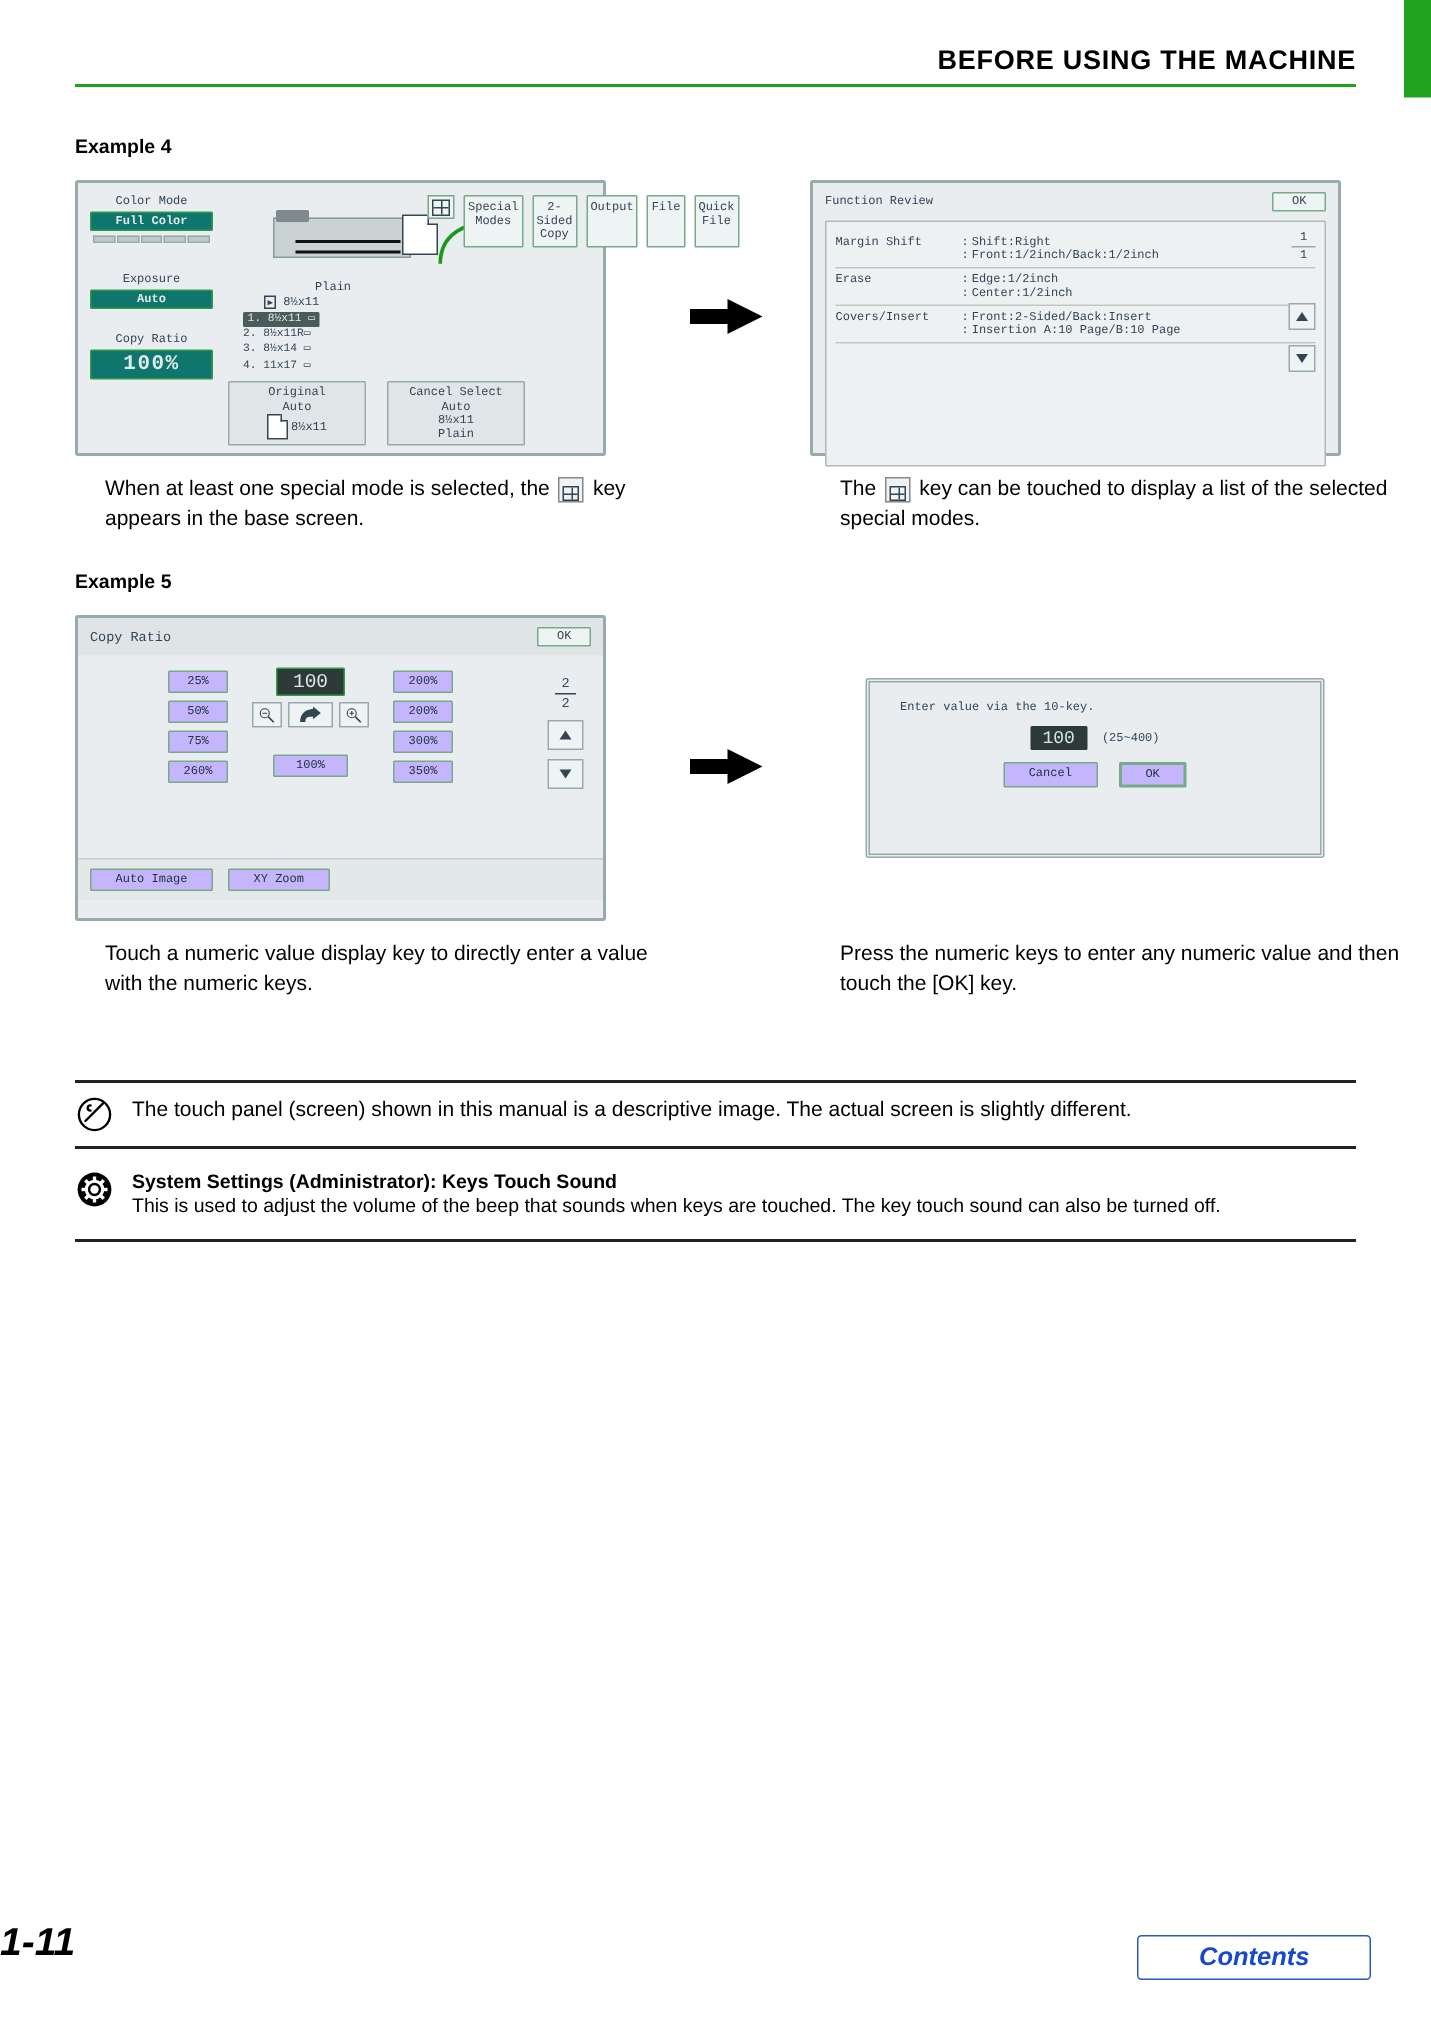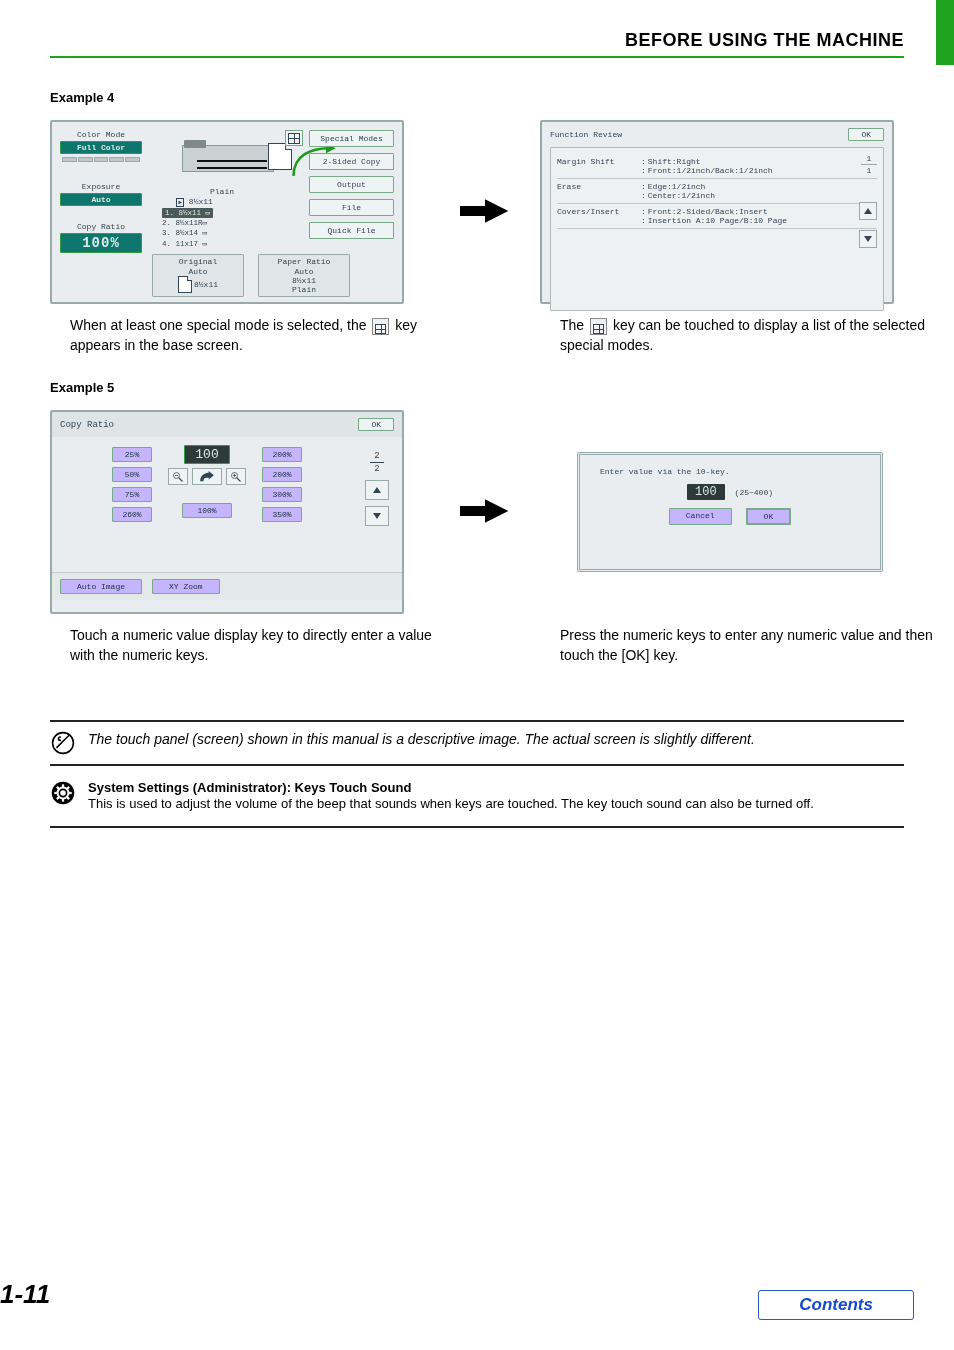--- a/index.html
+++ b/index.html
@@ -50,7 +50,7 @@
   .p1-plain { font-size:8px; margin-top:2px; }
   .trayhi { background:#4a5b59; color:#dfe8e6; padding:1px 3px; border-radius:1px; }
   .traylines div { font-size:7.5px; line-height:1.35; }
-  .p1-right { position:absolute; right:8px; top:8px; width:85px; display:flex; flex-direction:column; gap:6px; }
+  .p1-right { position:absolute; right:8px; top:8px; width:85px; display:flex; flex-direction:row; gap:6px; }
   .rbtn { border:1px solid #7a8; background:#eef3f4; font-size:8px; text-align:center; padding:3px 2px; border-radius:1px; }
   .p1-bottom { position:absolute; left:100px; bottom:5px; display:flex; gap:14px; }
   .bcard { width:86px; text-align:center; border:1px solid #9aa; background:#e0e6e7; border-radius:1px; padding:2px; }

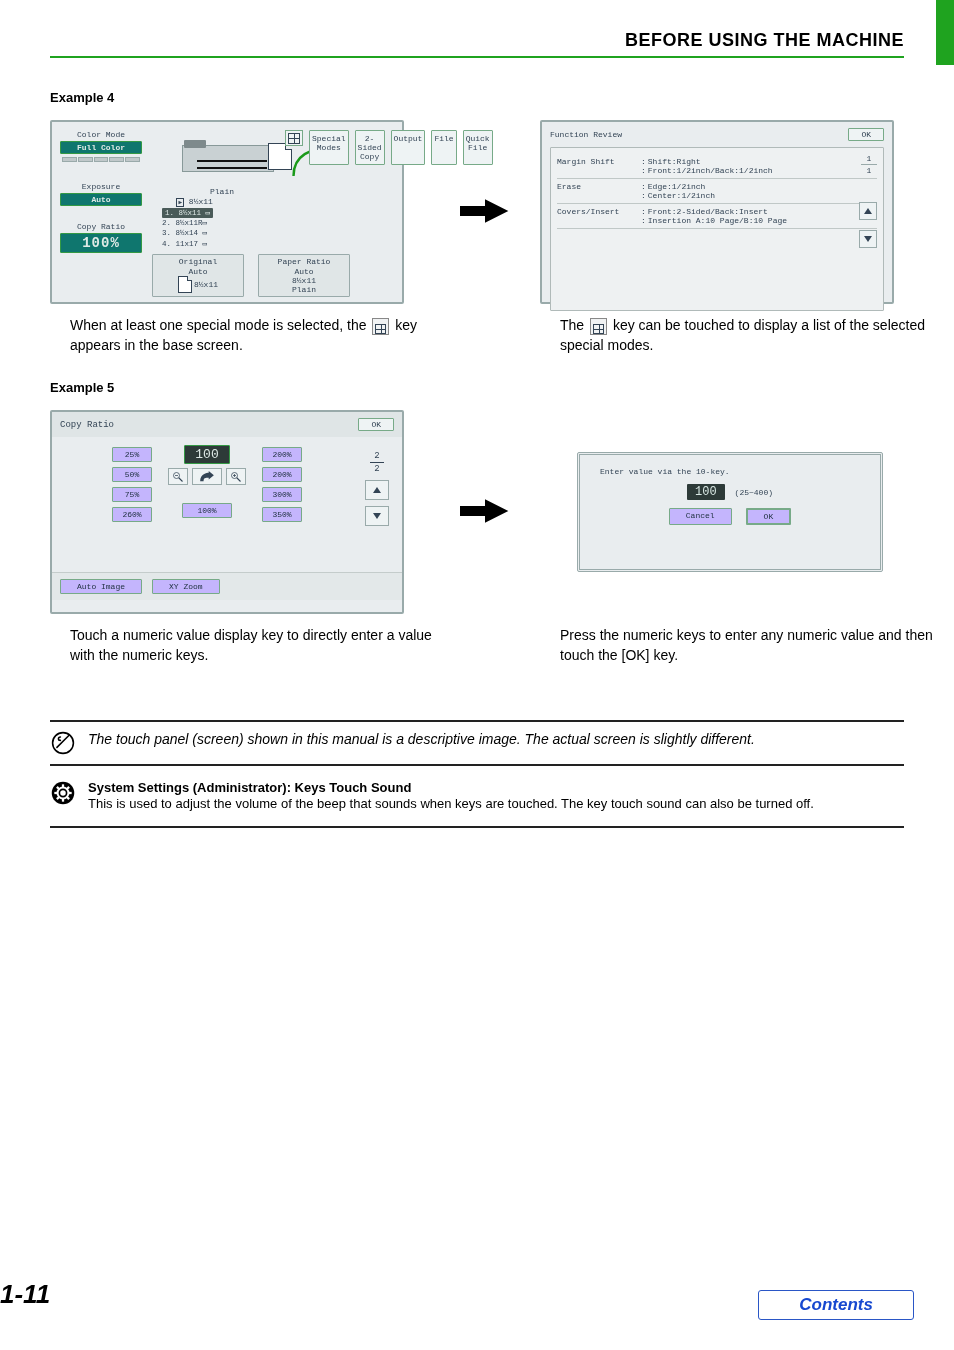--- a/index.html
+++ b/index.html
@@ -197,7 +197,7 @@
             <div class="v"><span class="pageicon"></span><span>8½x11</span></div>
           </div>
           <div class="bcard">
-            <div class="hd">Paper Ratio</div>
+            <div class="hd">Cancel Select</div>
             <div class="v">Auto</div>
             <div class="v">8½x11</div>
             <div class="v">Plain</div>

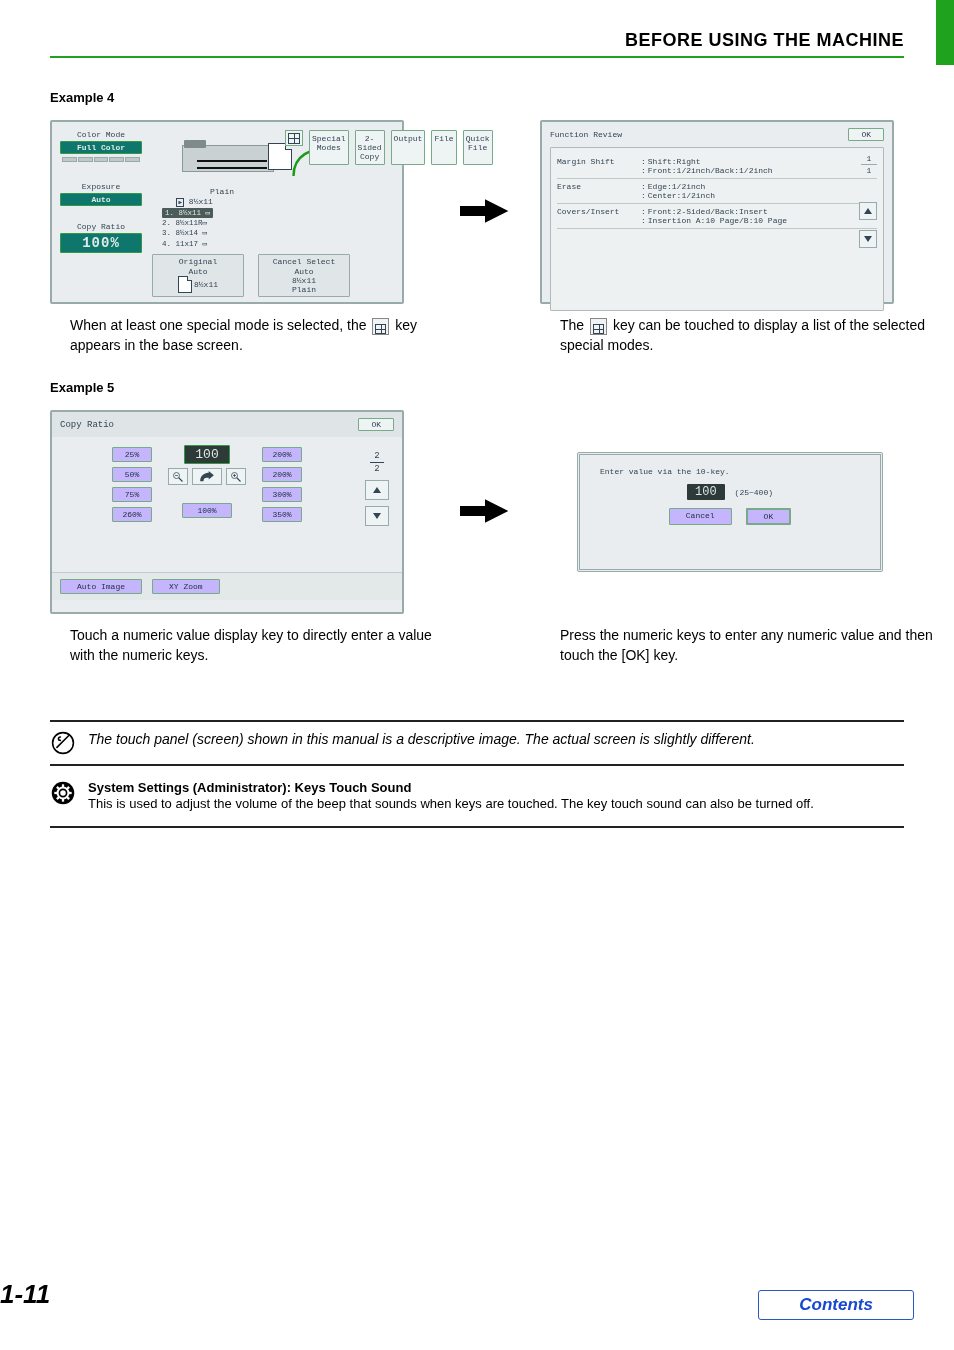--- a/index.html
+++ b/index.html
@@ -105,7 +105,7 @@
   .panel4 .btm .smbtn { font-size:8px; padding:2px 16px;}
   .panel4 .btm .okb { border:2px solid #7a8; }
   
-  .noteblock { border-top:2px solid #222; border-bottom:2px solid #222; padding:8px 0; margin-top:55px; display:flex; gap:12px; align-items:flex-start;font-style:italic;}
+  .noteblock { border-top:2px solid #222; border-bottom:2px solid #222; padding:8px 0; margin-top:55px; display:flex; gap:12px; align-items:flex-start;}
   .noteicon { width:26px; height:26px; display:flex; align-items:center; justify-content:center; }
   .sysblock { border-bottom:2px solid #222; padding:10px 0 12px 0; display:flex; gap:12px; align-items:flex-start; margin-top:4px;}
   .gearicon { width:26px; height:26px; display:flex; align-items:center; justify-content:center;}

